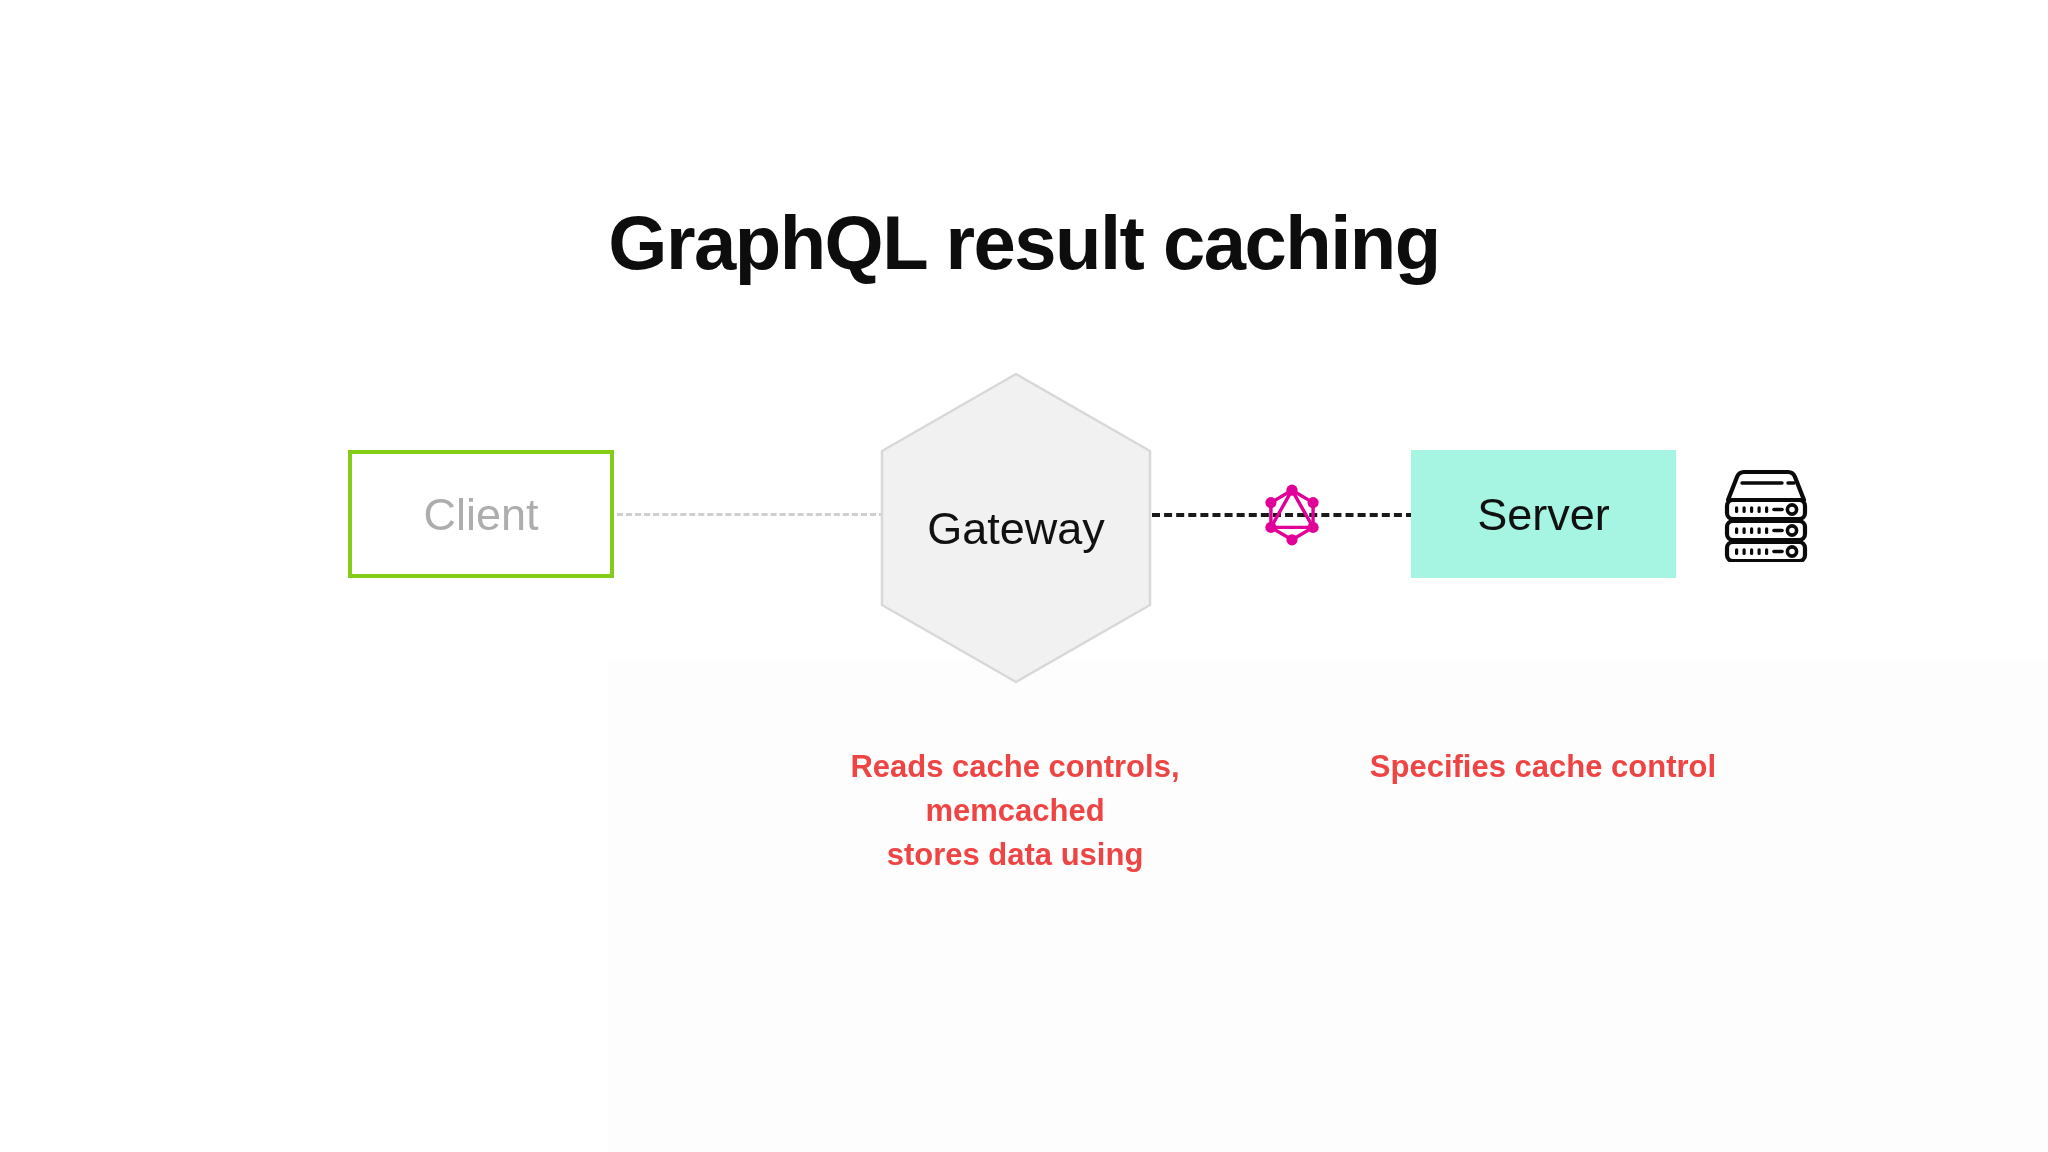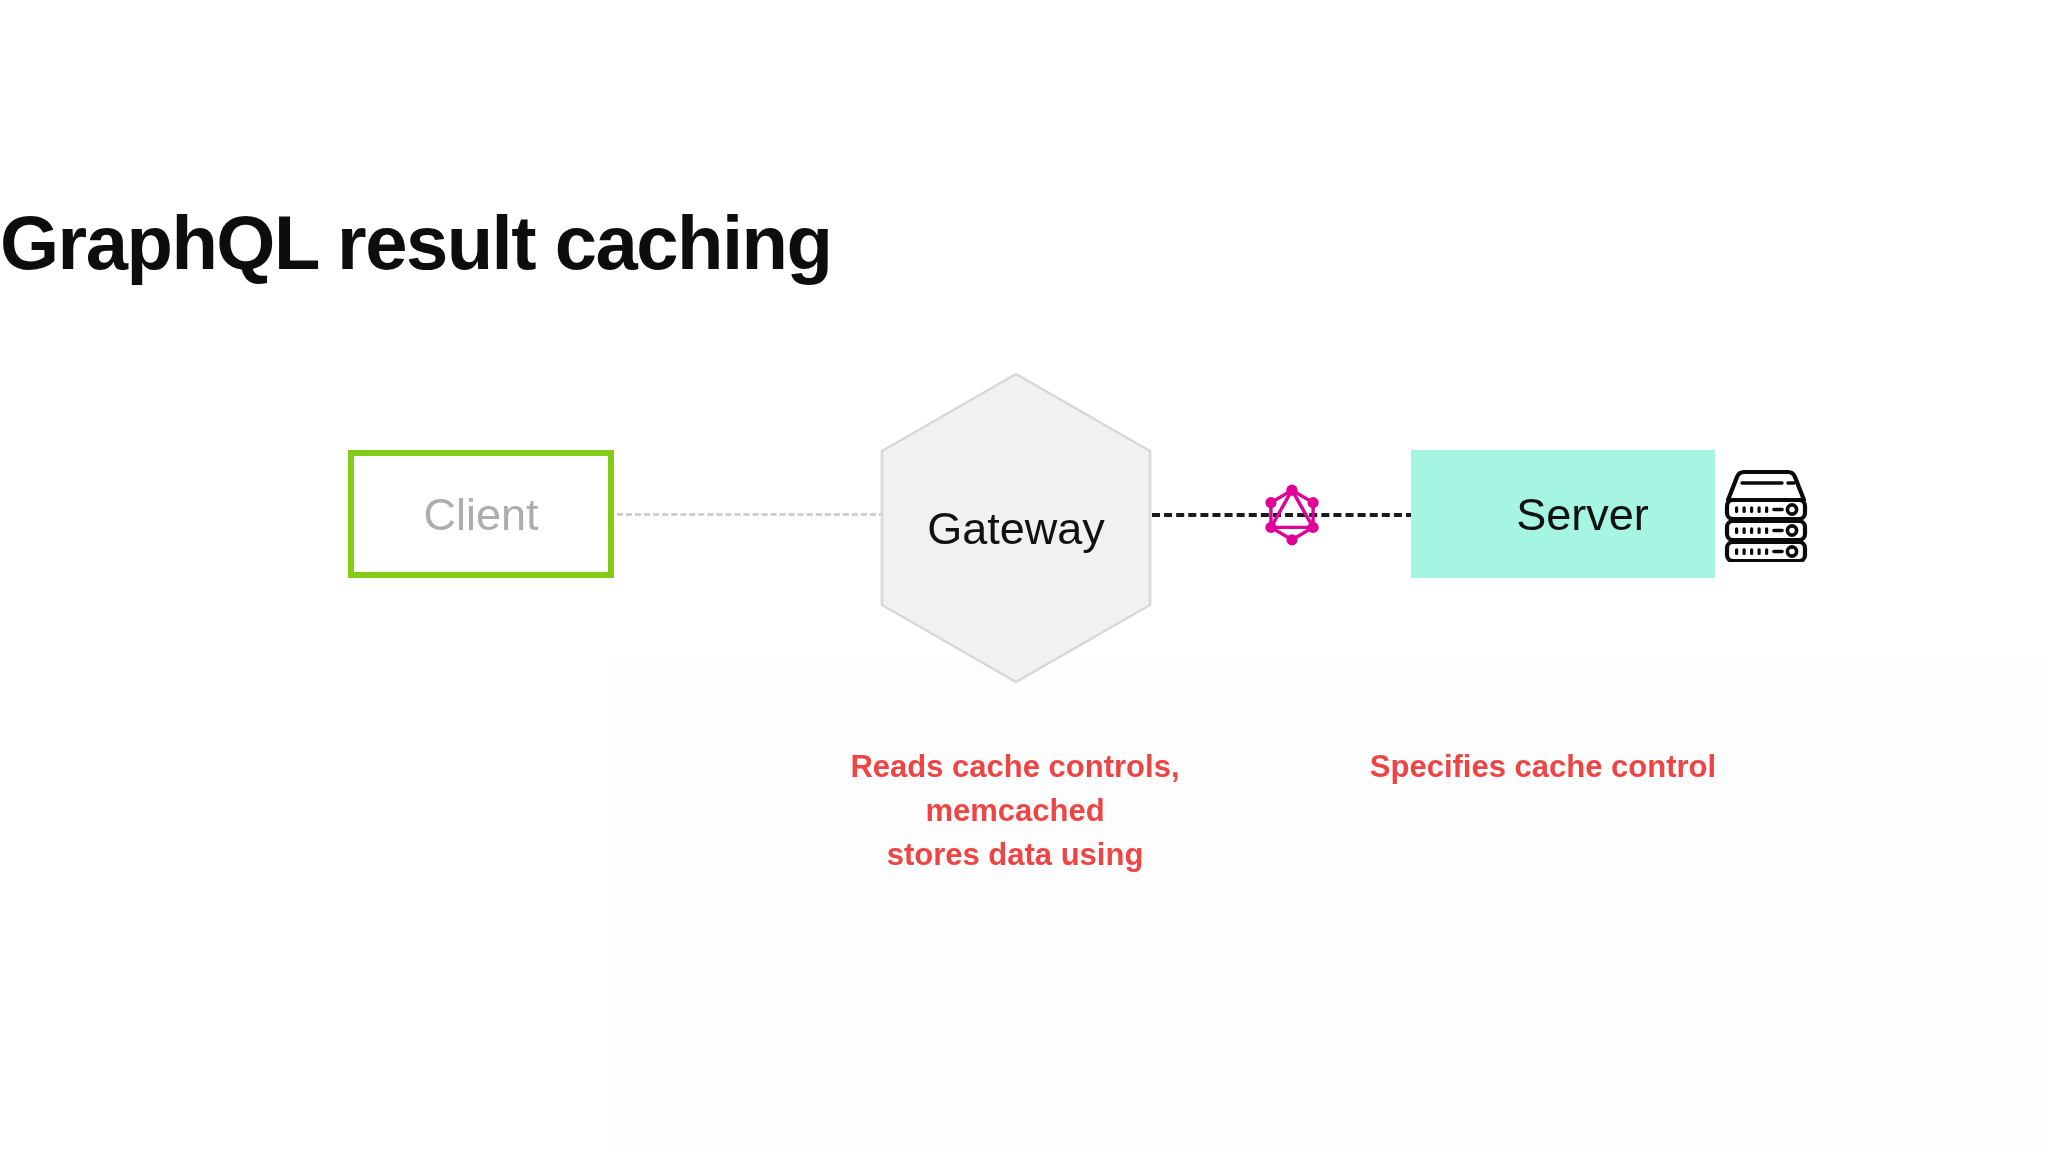--- a/index.html
+++ b/index.html
@@ -37,7 +37,7 @@
     left: 0;
     top: 152px;
     width: 2048px;
-    text-align: left;
+    text-align: center;
     font-size: 76px;
     font-weight: 700;
     letter-spacing: -1.5px;

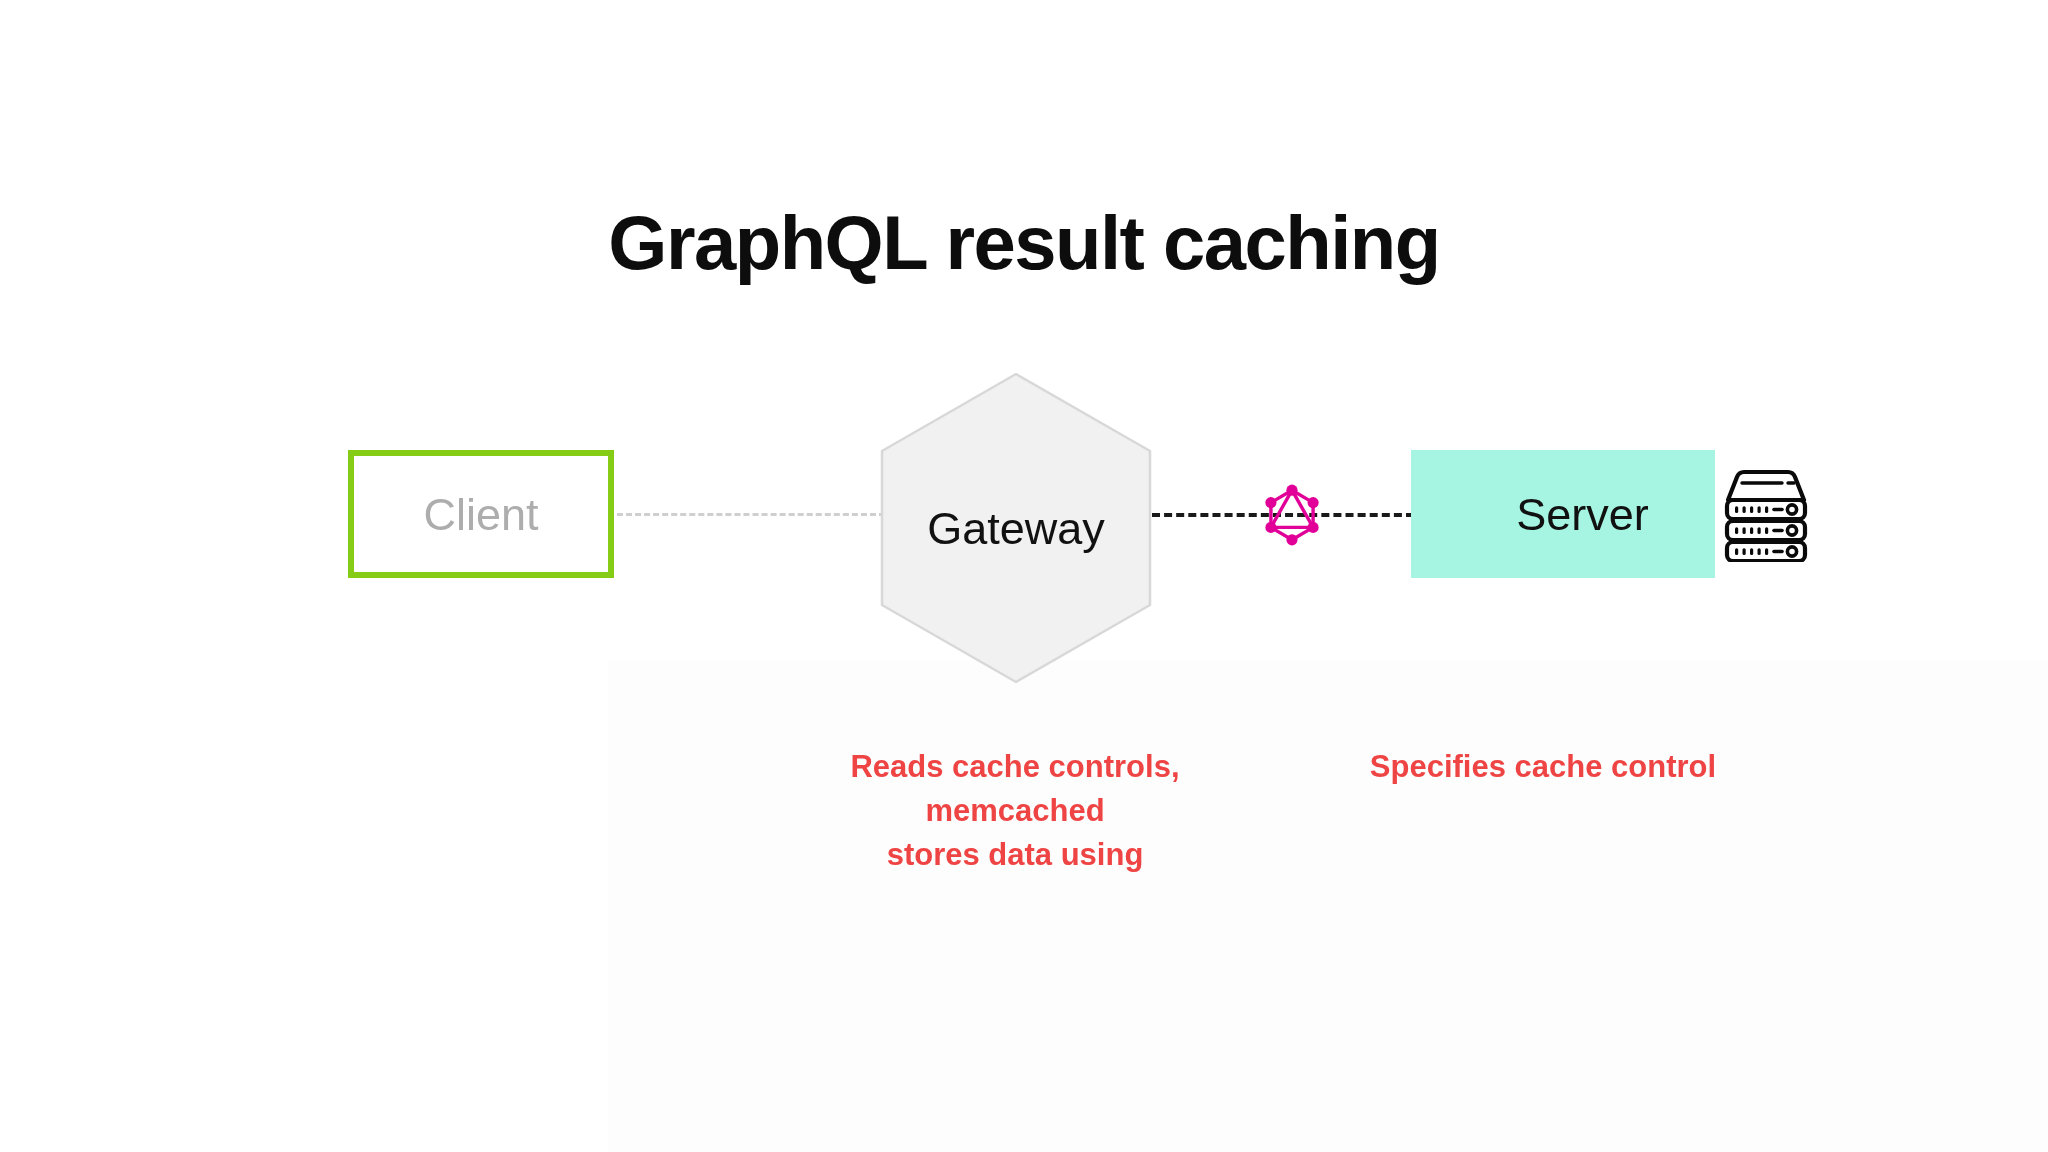--- a/index.html
+++ b/index.html
@@ -53,7 +53,7 @@
     top: 450px;
     width: 266px;
     height: 128px;
-    border: 6px solid #84cc16;
+    border: 4px solid #84cc16;
     background: #ffffff;
     box-sizing: border-box;
     display: flex;

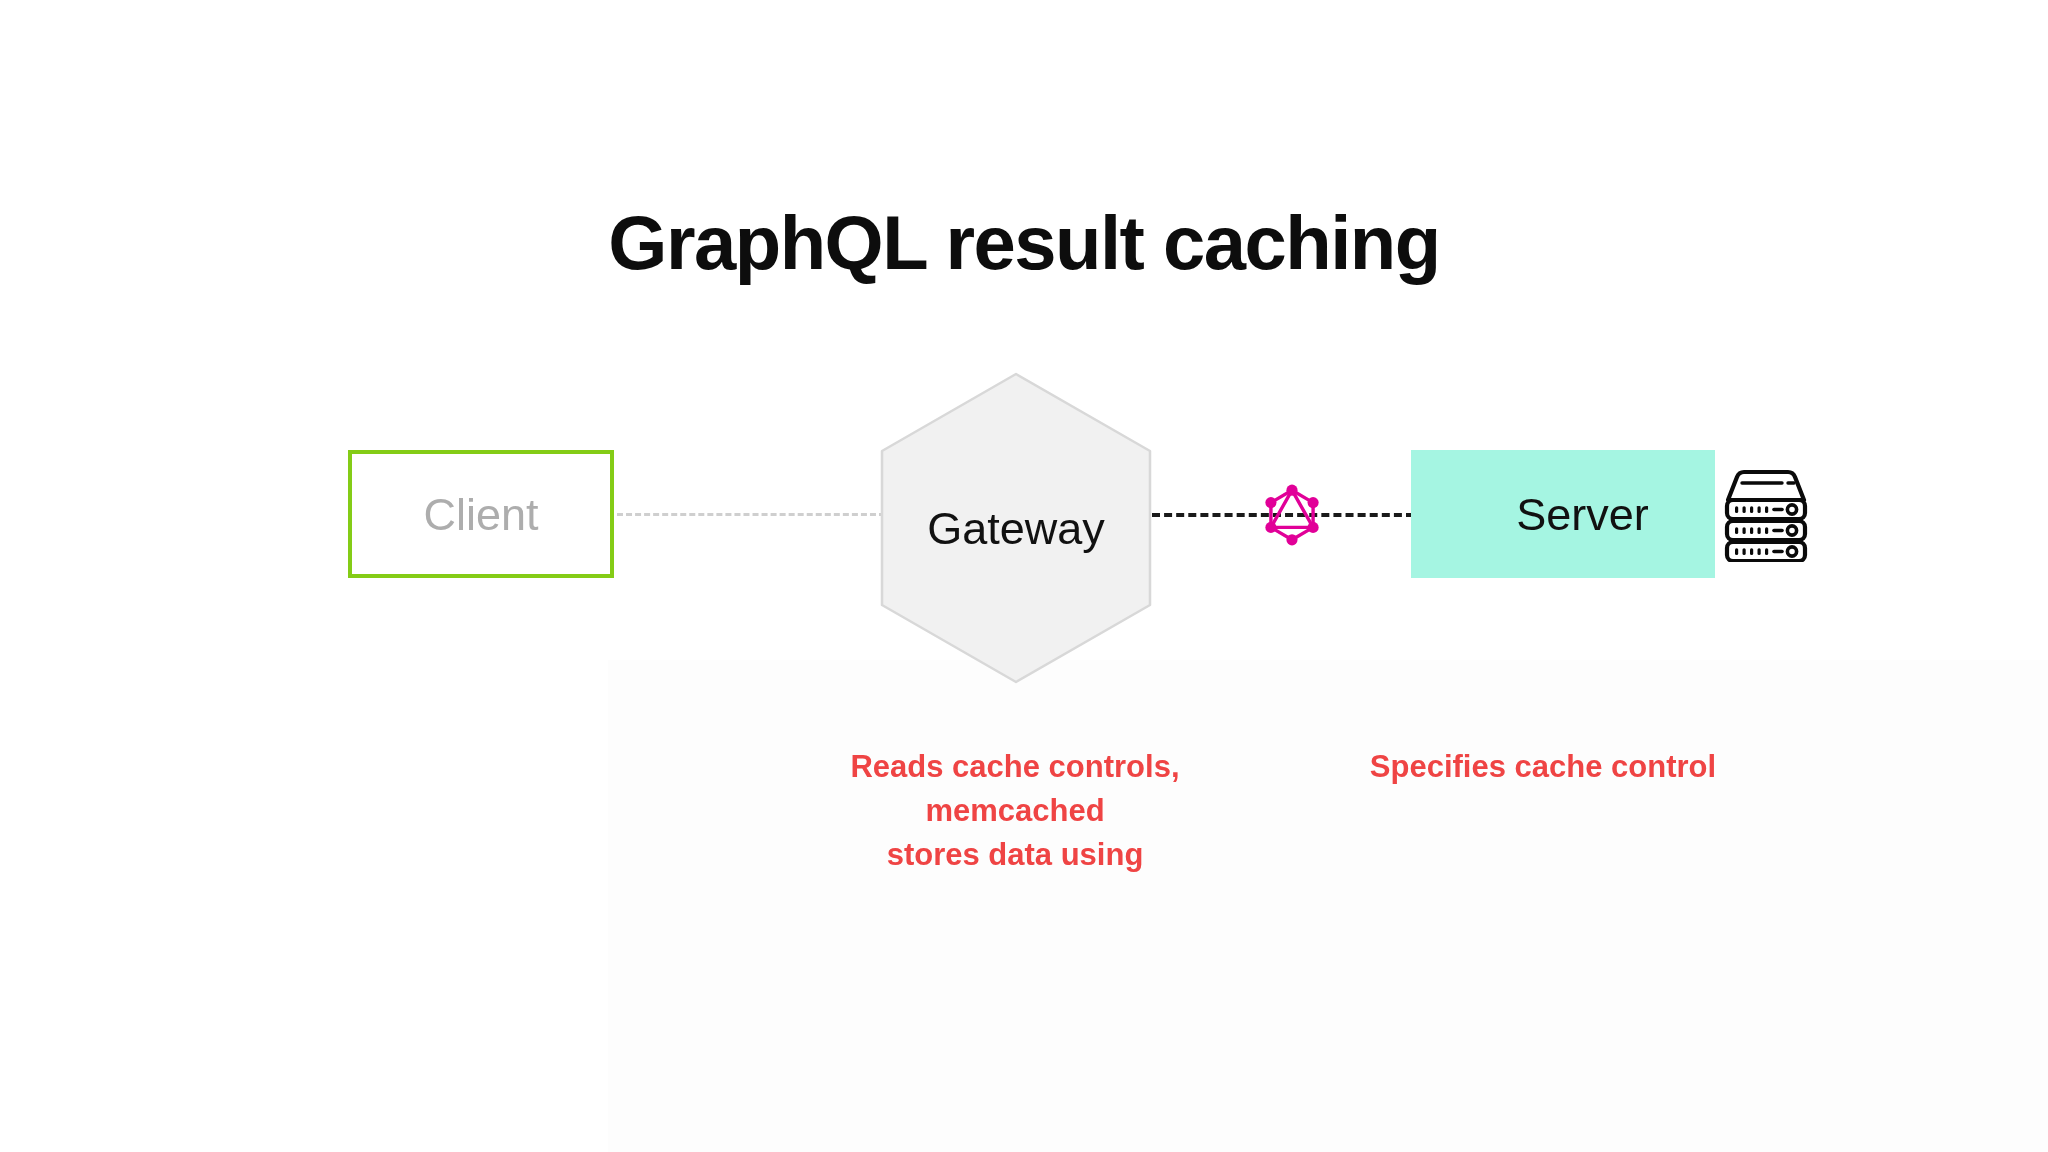--- a/index.html
+++ b/index.html
@@ -135,7 +135,6 @@
     display: flex;
     align-items: center;
     justify-content: center;
-    padding-left: 39px;
   }
   .server-label {
     font-size: 45px;

